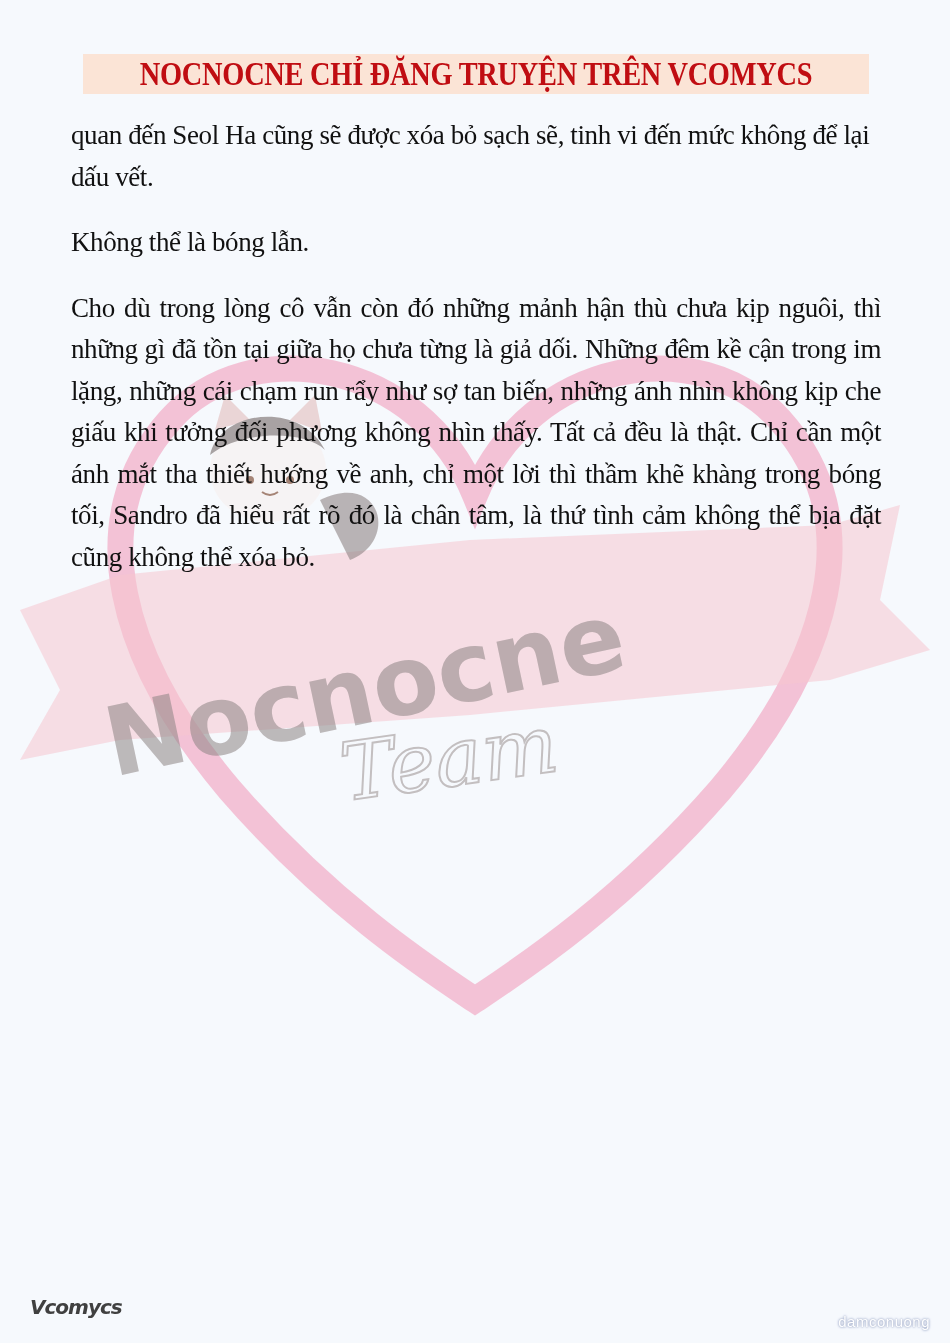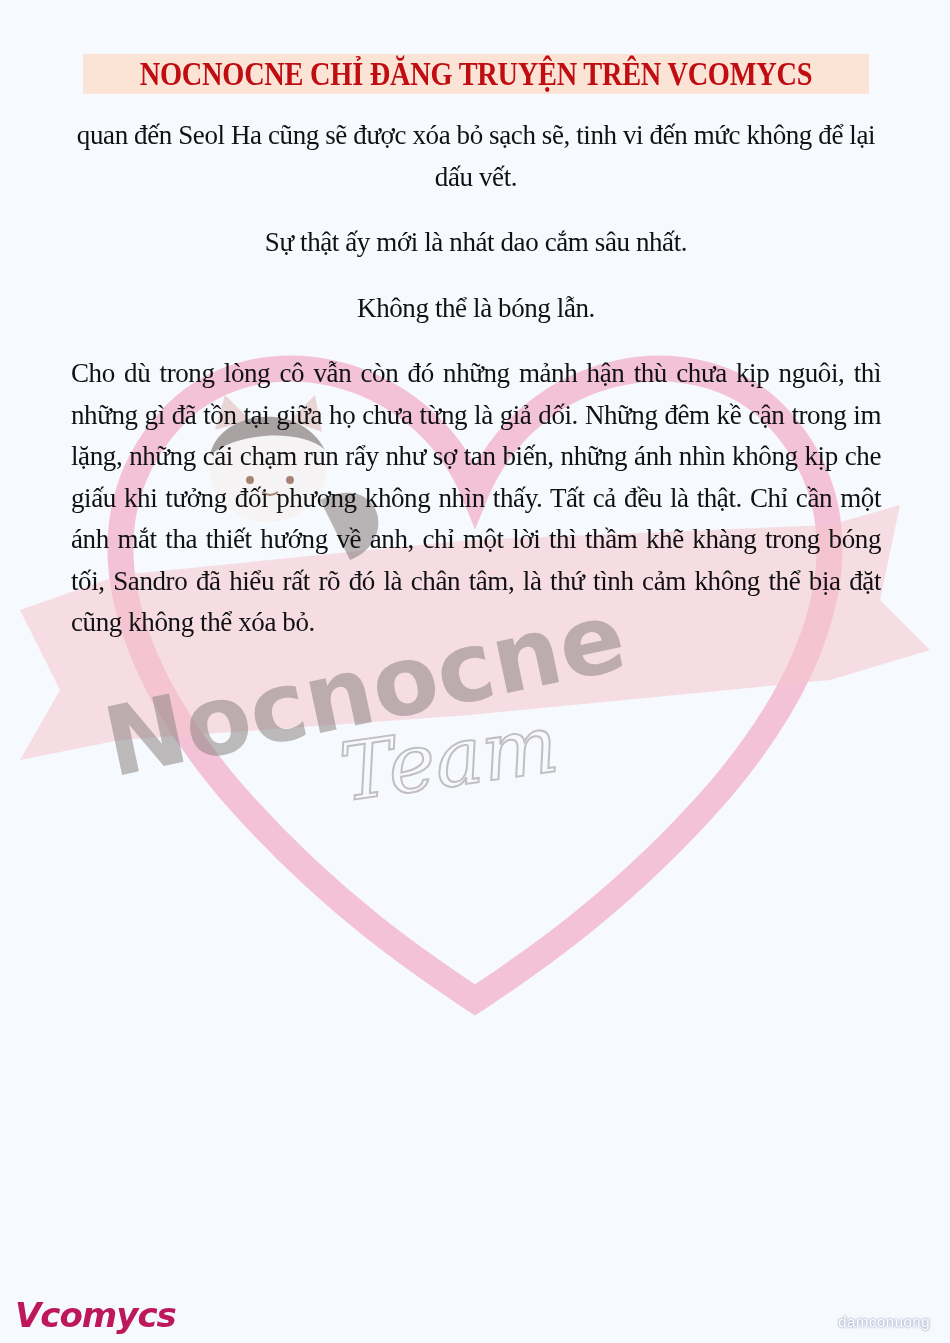--- a/index.html
+++ b/index.html
@@ -65,7 +65,7 @@
       letter-spacing: -0.4px;
     }
     .para.left {
-      text-align: center;
+      text-align: left;
     }
     .footer-logo {
       position: absolute;

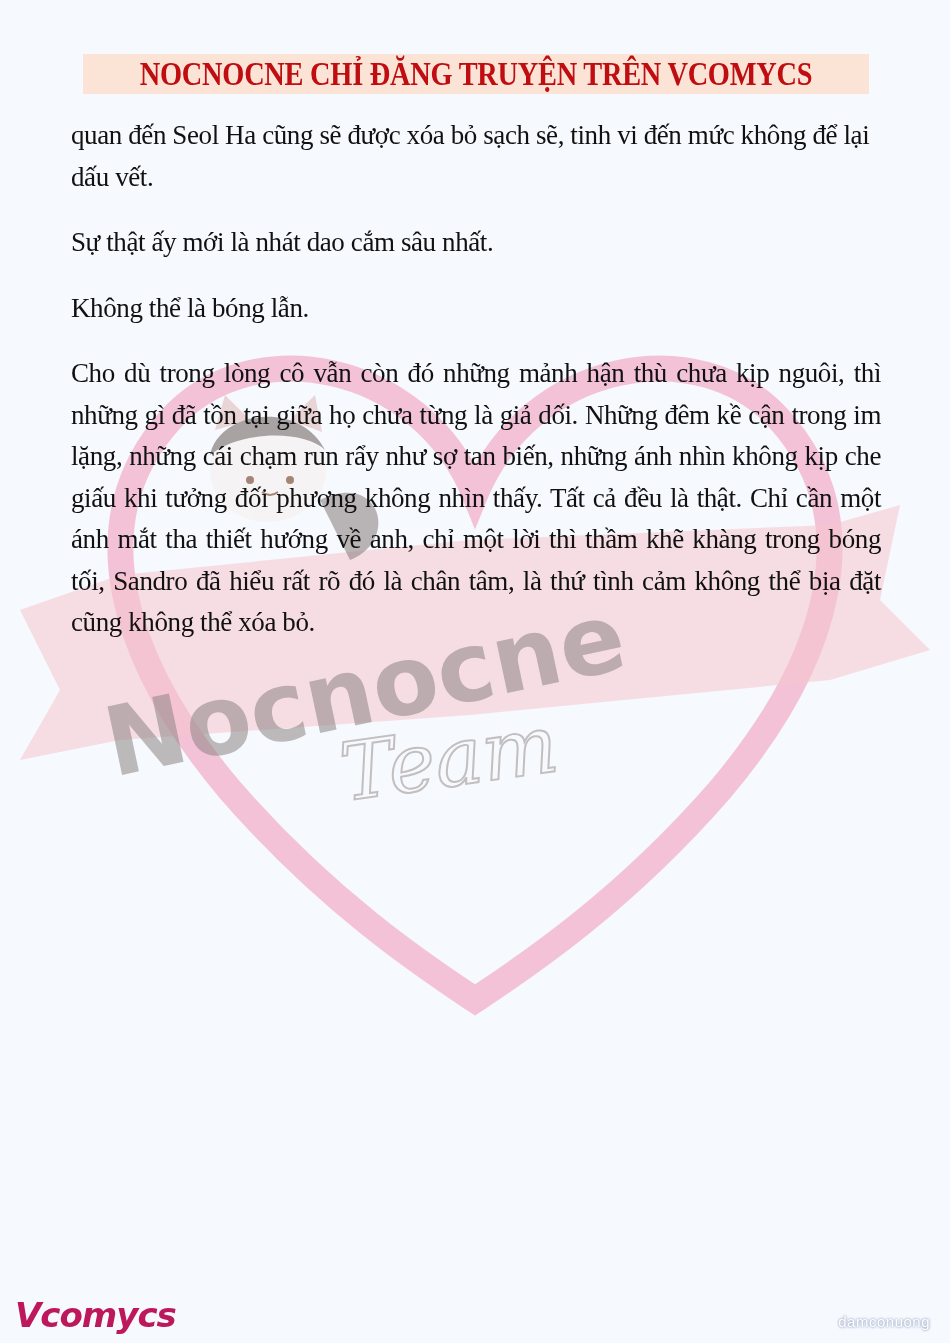--- a/index.html
+++ b/index.html
@@ -121,7 +121,6 @@
 
 <div class="content">
   <p class="para left">quan đến Seol Ha cũng sẽ được xóa bỏ sạch sẽ, tinh vi đến mức không để lại dấu vết.</p>
-  <p class="para left">Sự thật ấy mới là nhát dao cắm sâu nhất.</p>
   <p class="para left">Không thể là bóng lẫn.</p>
   <p class="para">Cho dù trong lòng cô vẫn còn đó những mảnh hận thù chưa kịp nguôi, thì những gì đã tồn tại giữa họ chưa từng là giả dối. Những đêm kề cận trong im lặng, những cái chạm run rẩy như sợ tan biến, những ánh nhìn không kịp che giấu khi tưởng đối phương không nhìn thấy. Tất cả đều là thật. Chỉ cần một ánh mắt tha thiết hướng về anh, chỉ một lời thì thầm khẽ khàng trong bóng tối, Sandro đã hiểu rất rõ đó là chân tâm, là thứ tình cảm không thể bịa đặt cũng không thể xóa bỏ.</p>
 </div>

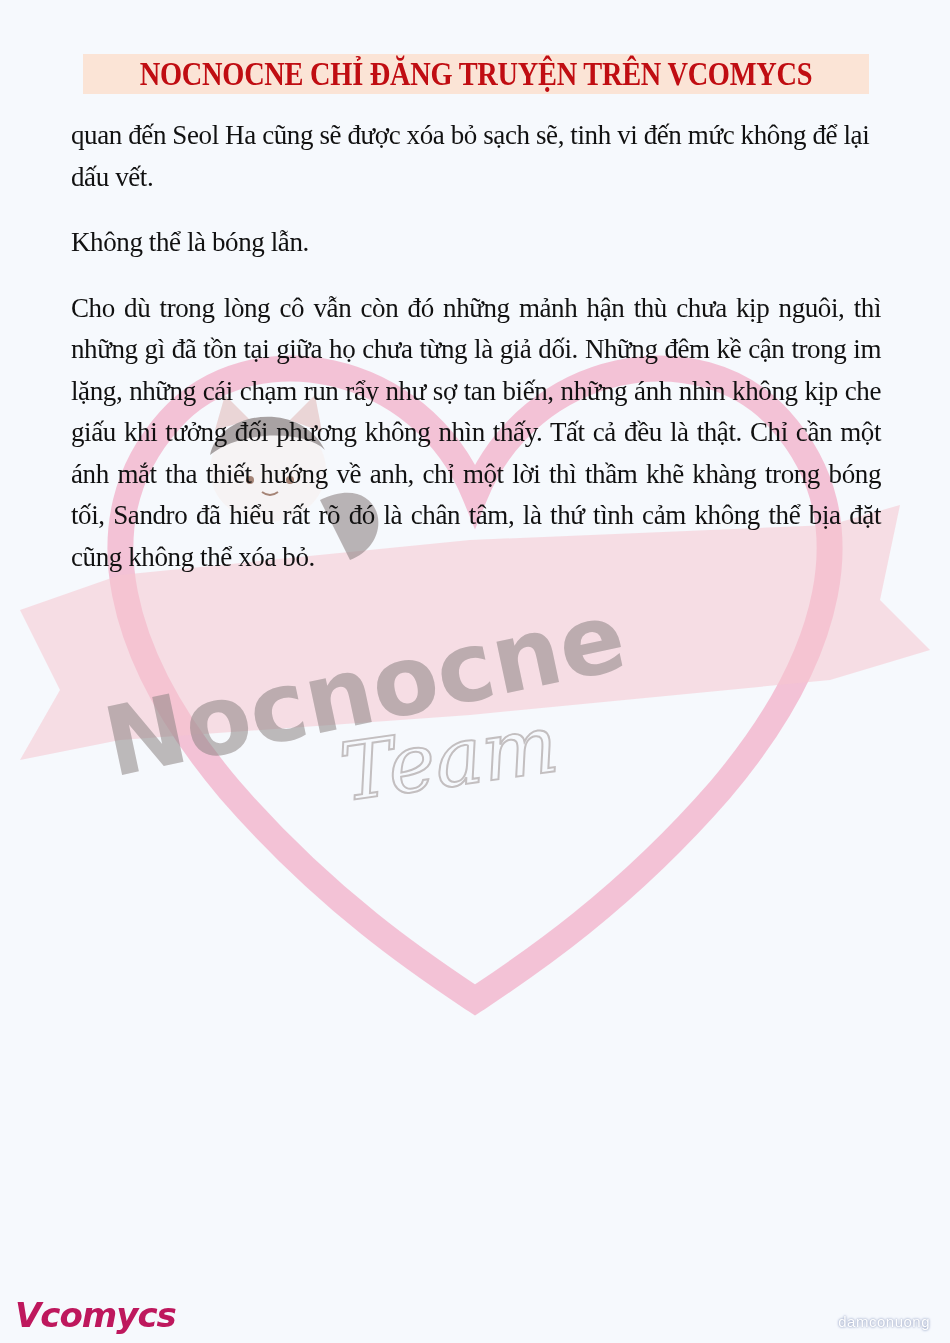--- a/index.html
+++ b/index.html
@@ -69,13 +69,13 @@
     }
     .footer-logo {
       position: absolute;
-      left: 15px;
+      left: 30px;
       top: 1295px;
       font-family: "DejaVu Sans", sans-serif;
       font-style: italic;
       font-weight: bold;
-      font-size: 34px;
-      color: #be185d;
+      font-size: 20px;
+      color: #404040;
       letter-spacing: -1px;
       z-index: 2;
     }

